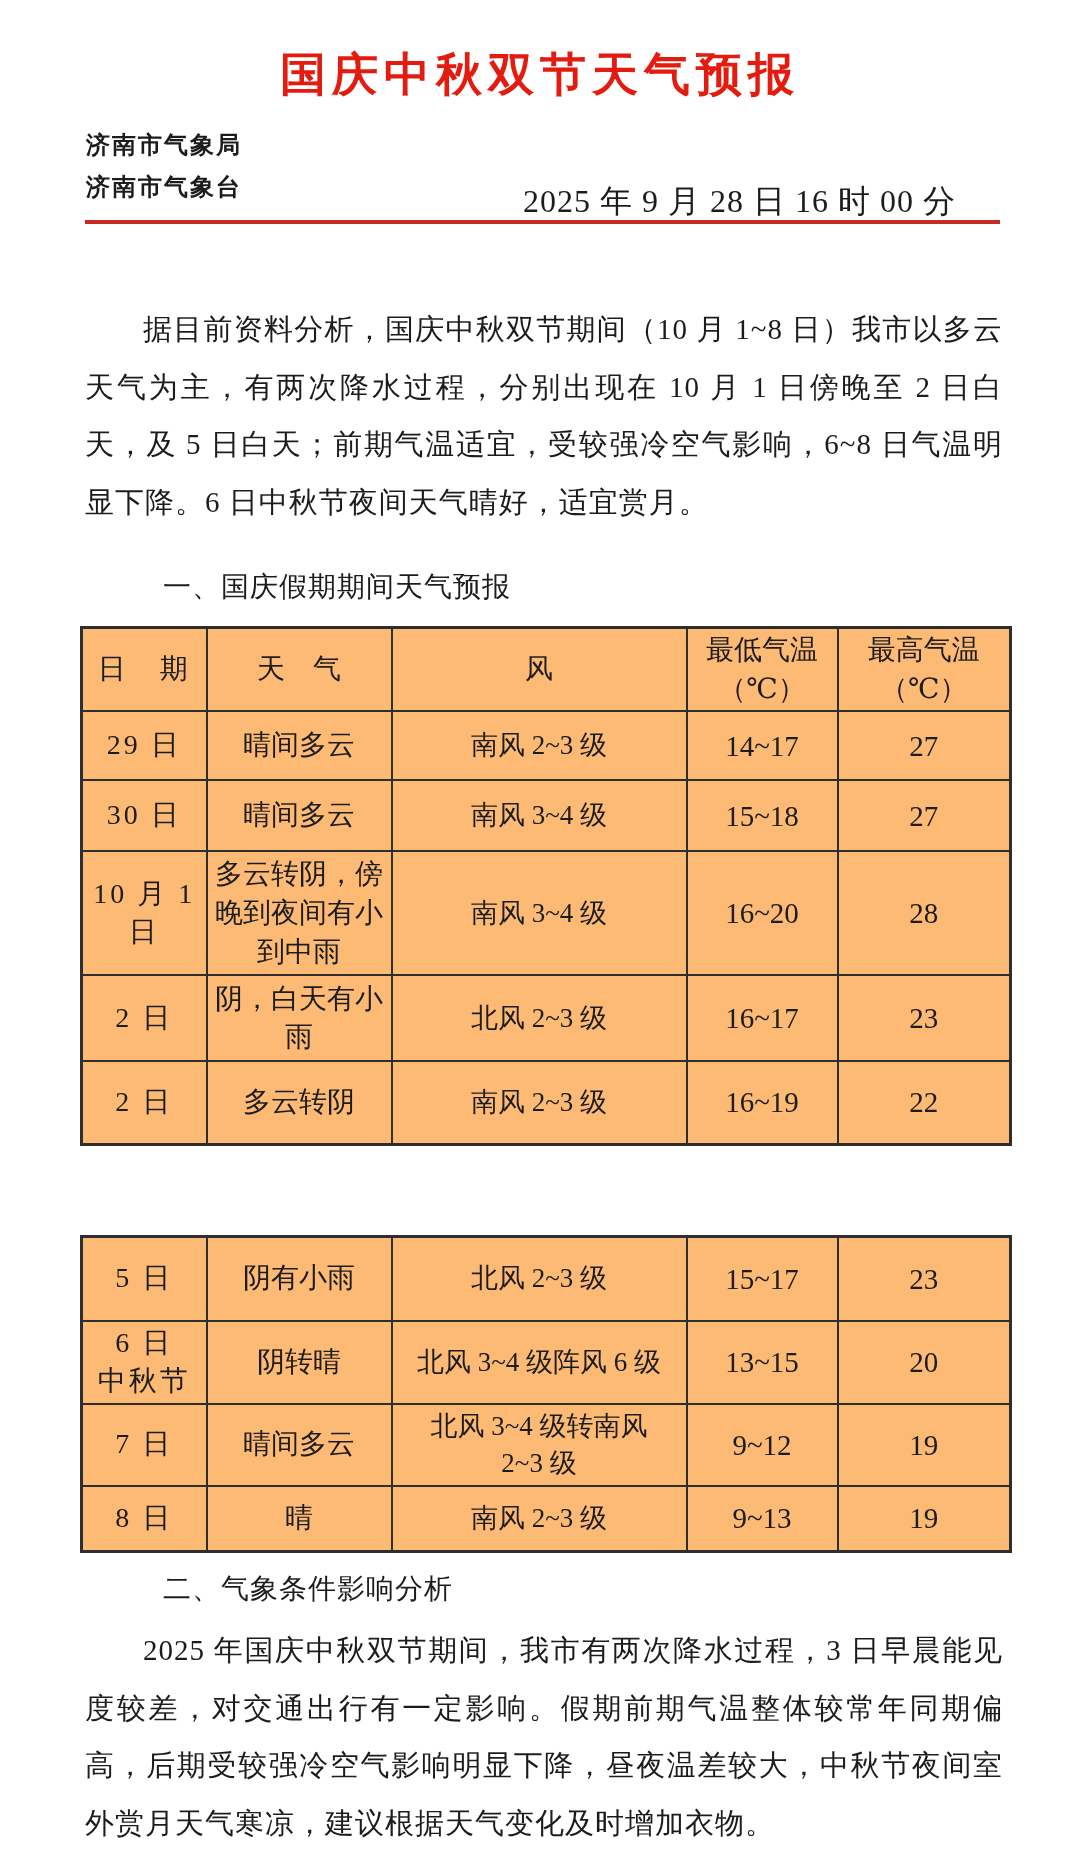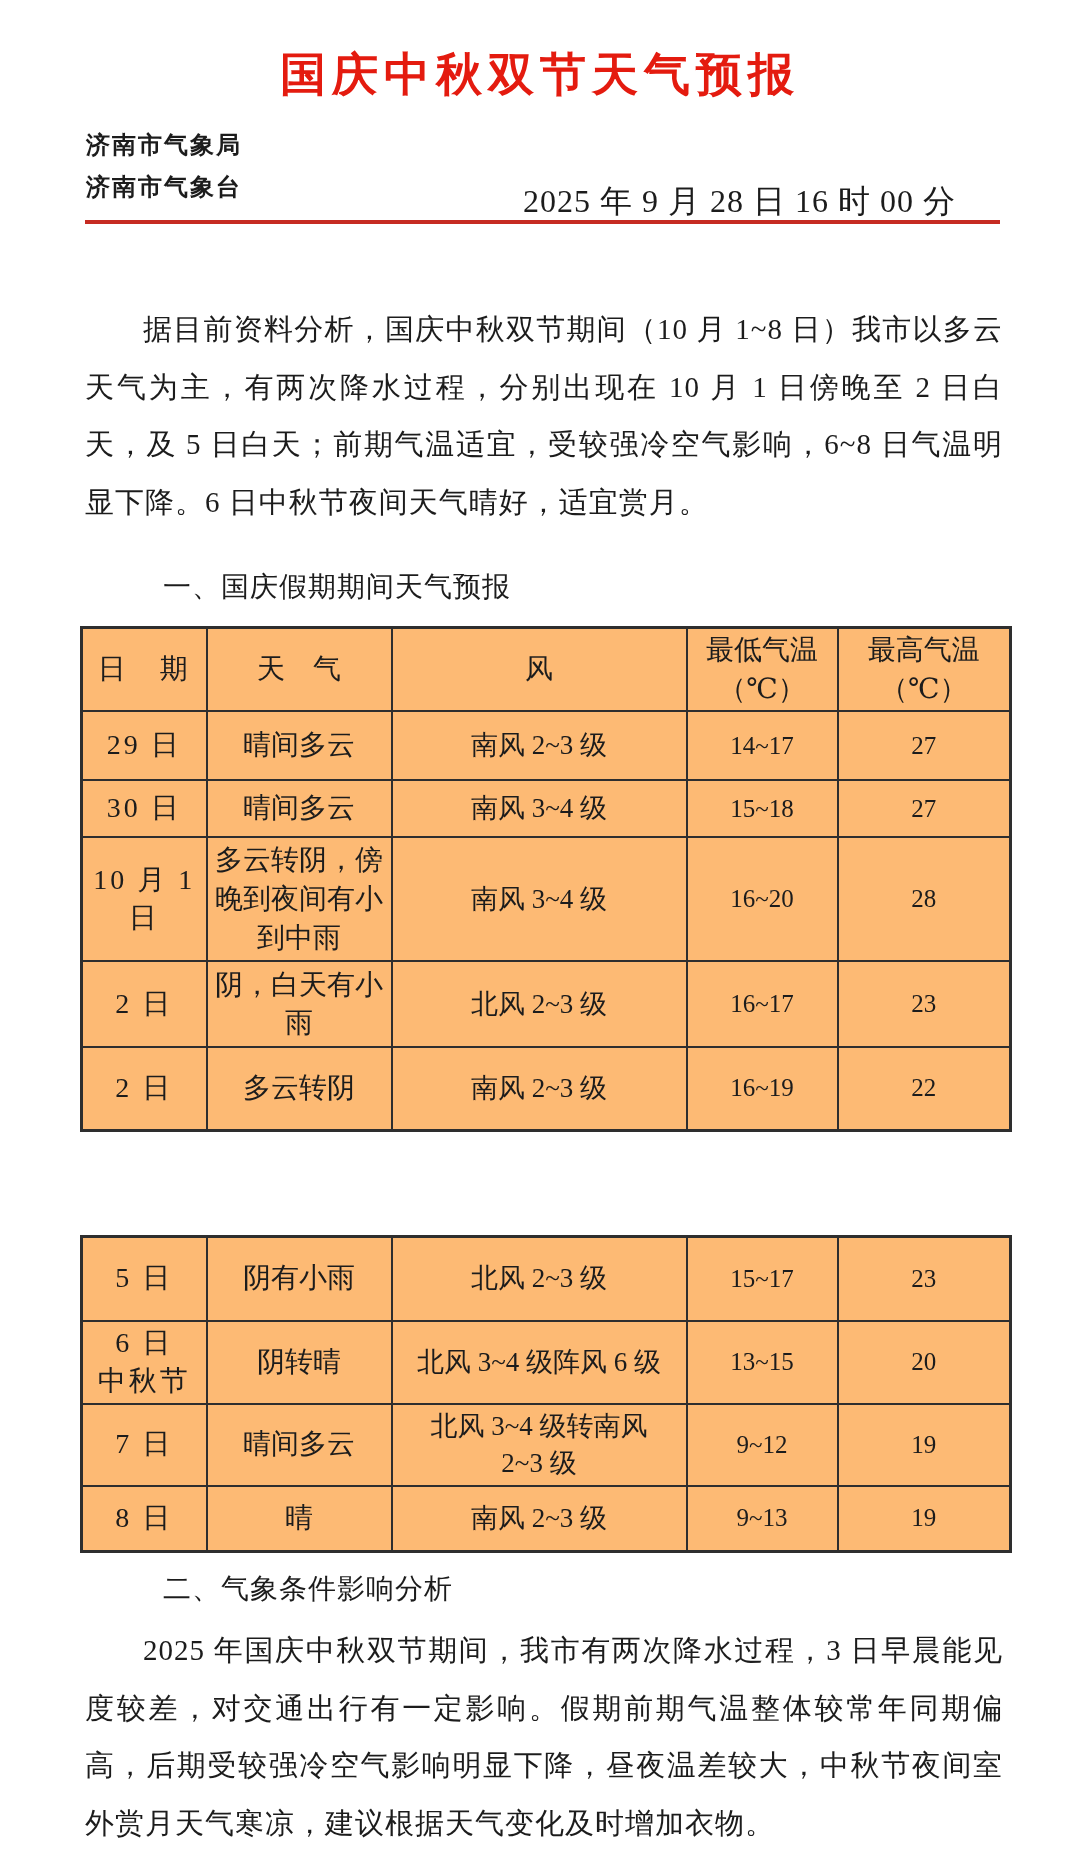--- a/index.html
+++ b/index.html
@@ -72,7 +72,7 @@
   table.ftable{border:3px solid #2e2e2e;}
   td.c-date,th.c-date{letter-spacing:3px;}
   td.c-wind{font-size:27px;}
-  td.c-tmin,td.c-tmax{font-size:25px;}
+  td.c-tmin,td.c-tmax{font-size:29px;}
 </style>
 </head>
 <body>

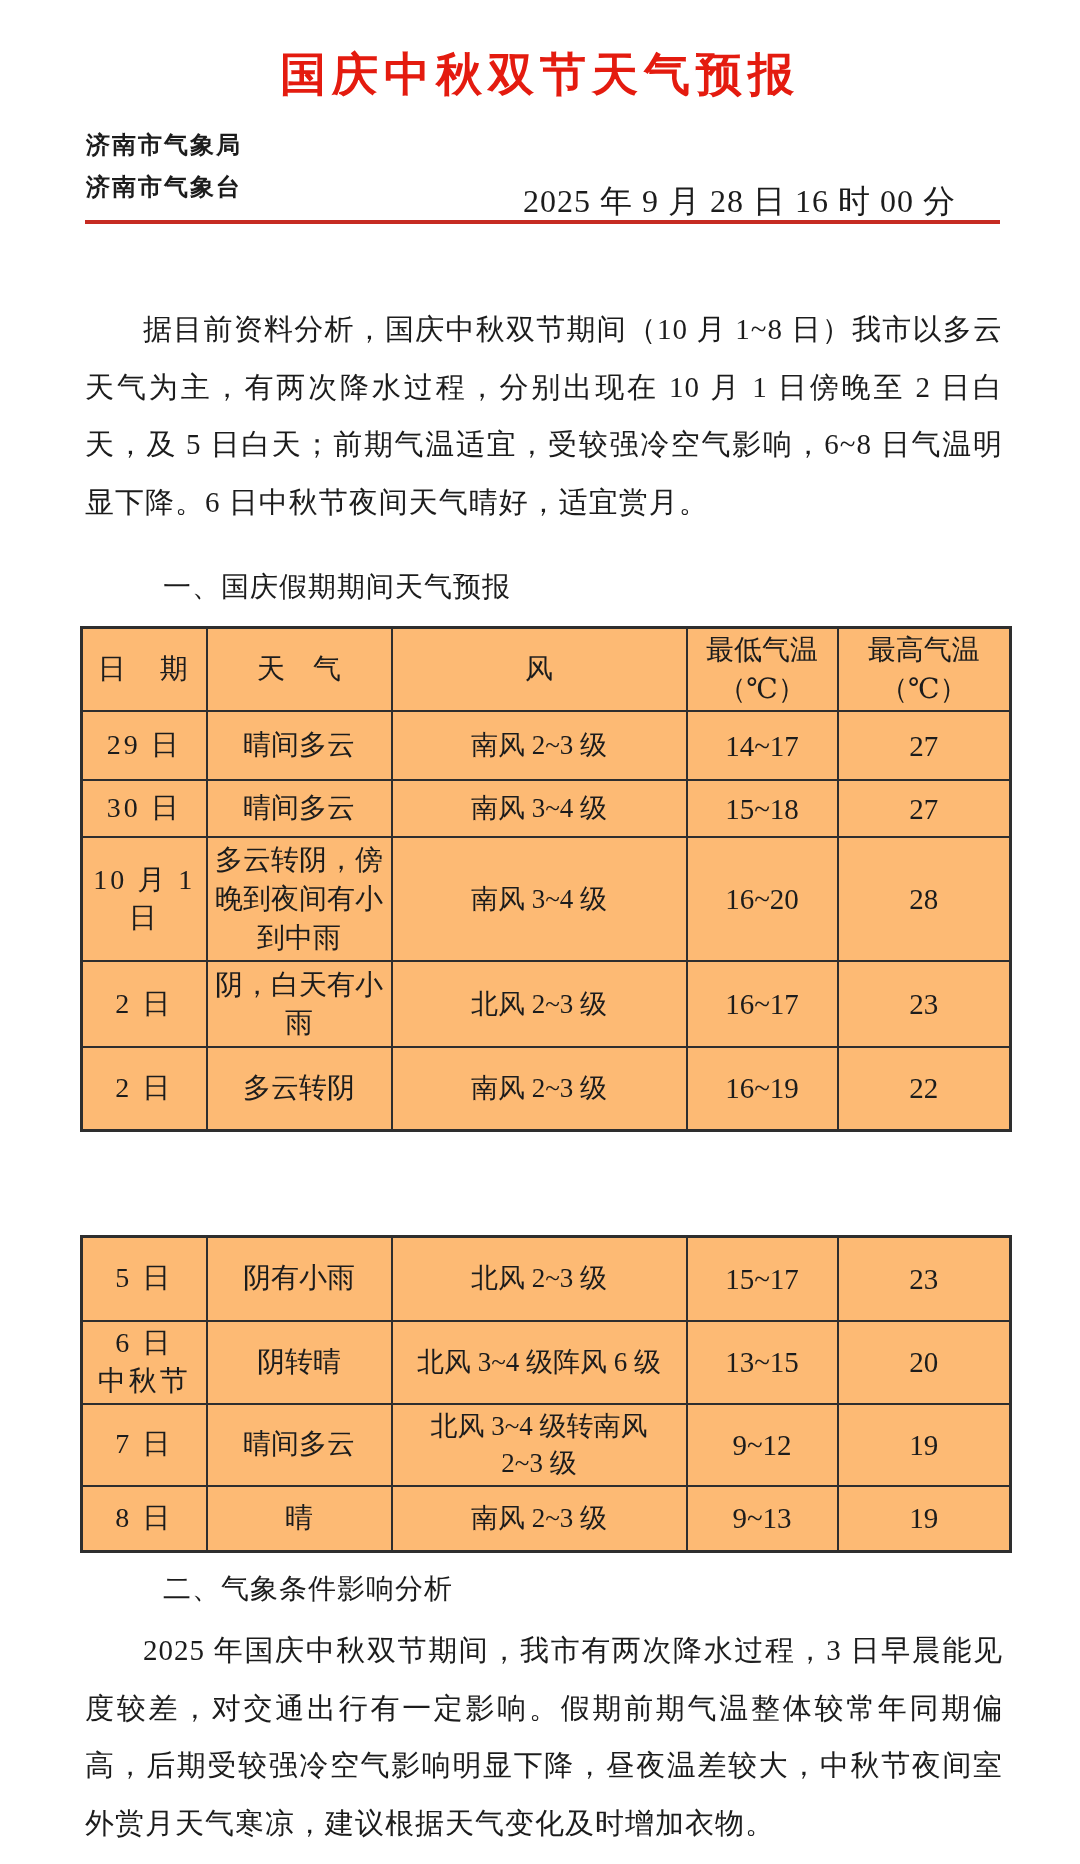--- a/index.html
+++ b/index.html
@@ -116,7 +116,7 @@
         <td class="c-tmin">14~17</td>
         <td class="c-tmax">27</td>
       </tr>
-      <tr style="height:57px">
+      <tr style="height:71px">
         <td class="c-date">30 日</td>
         <td class="c-weather">晴间多云</td>
         <td class="c-wind">南风 3~4 级</td>

